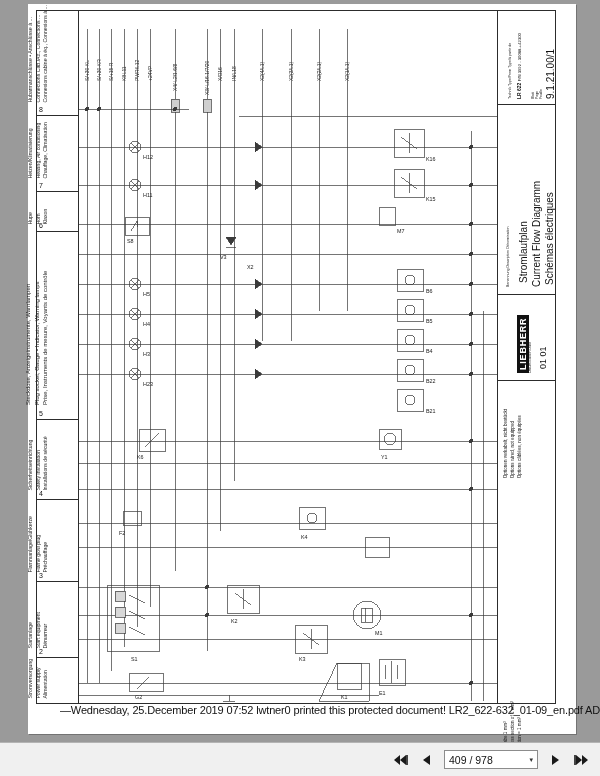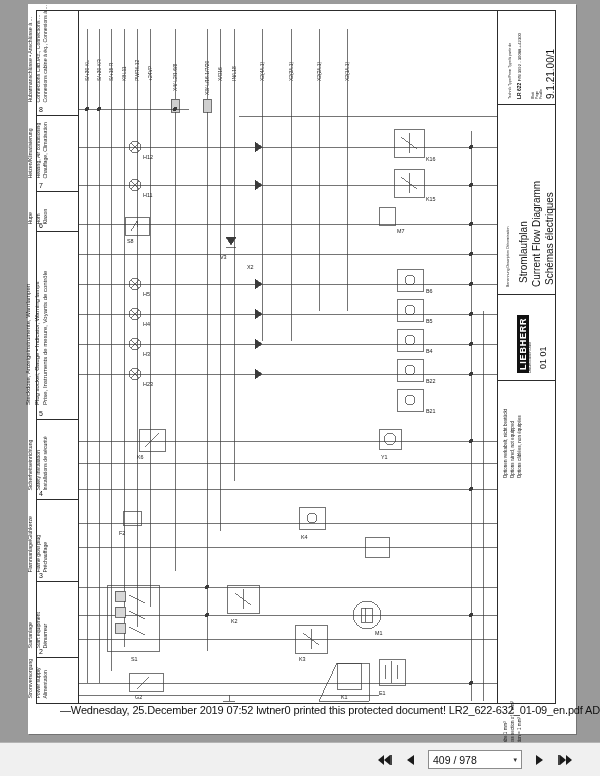--- a/index.html
+++ b/index.html
@@ -52,7 +52,7 @@
   #toolbar { position:absolute; left:0; bottom:0; width:600px; height:34px;
              background:#f0f0f0; border-top:1px solid #b4b4b4;
              display:flex; align-items:center; justify-content:flex-end;
-             padding-right:26px; gap:9px; }
+             padding-right:10px; gap:9px; }
   .tbtn { width:17px; height:20px; display:flex; align-items:center;
           justify-content:center; cursor:pointer; }
   .tbtn svg { display:block; }

